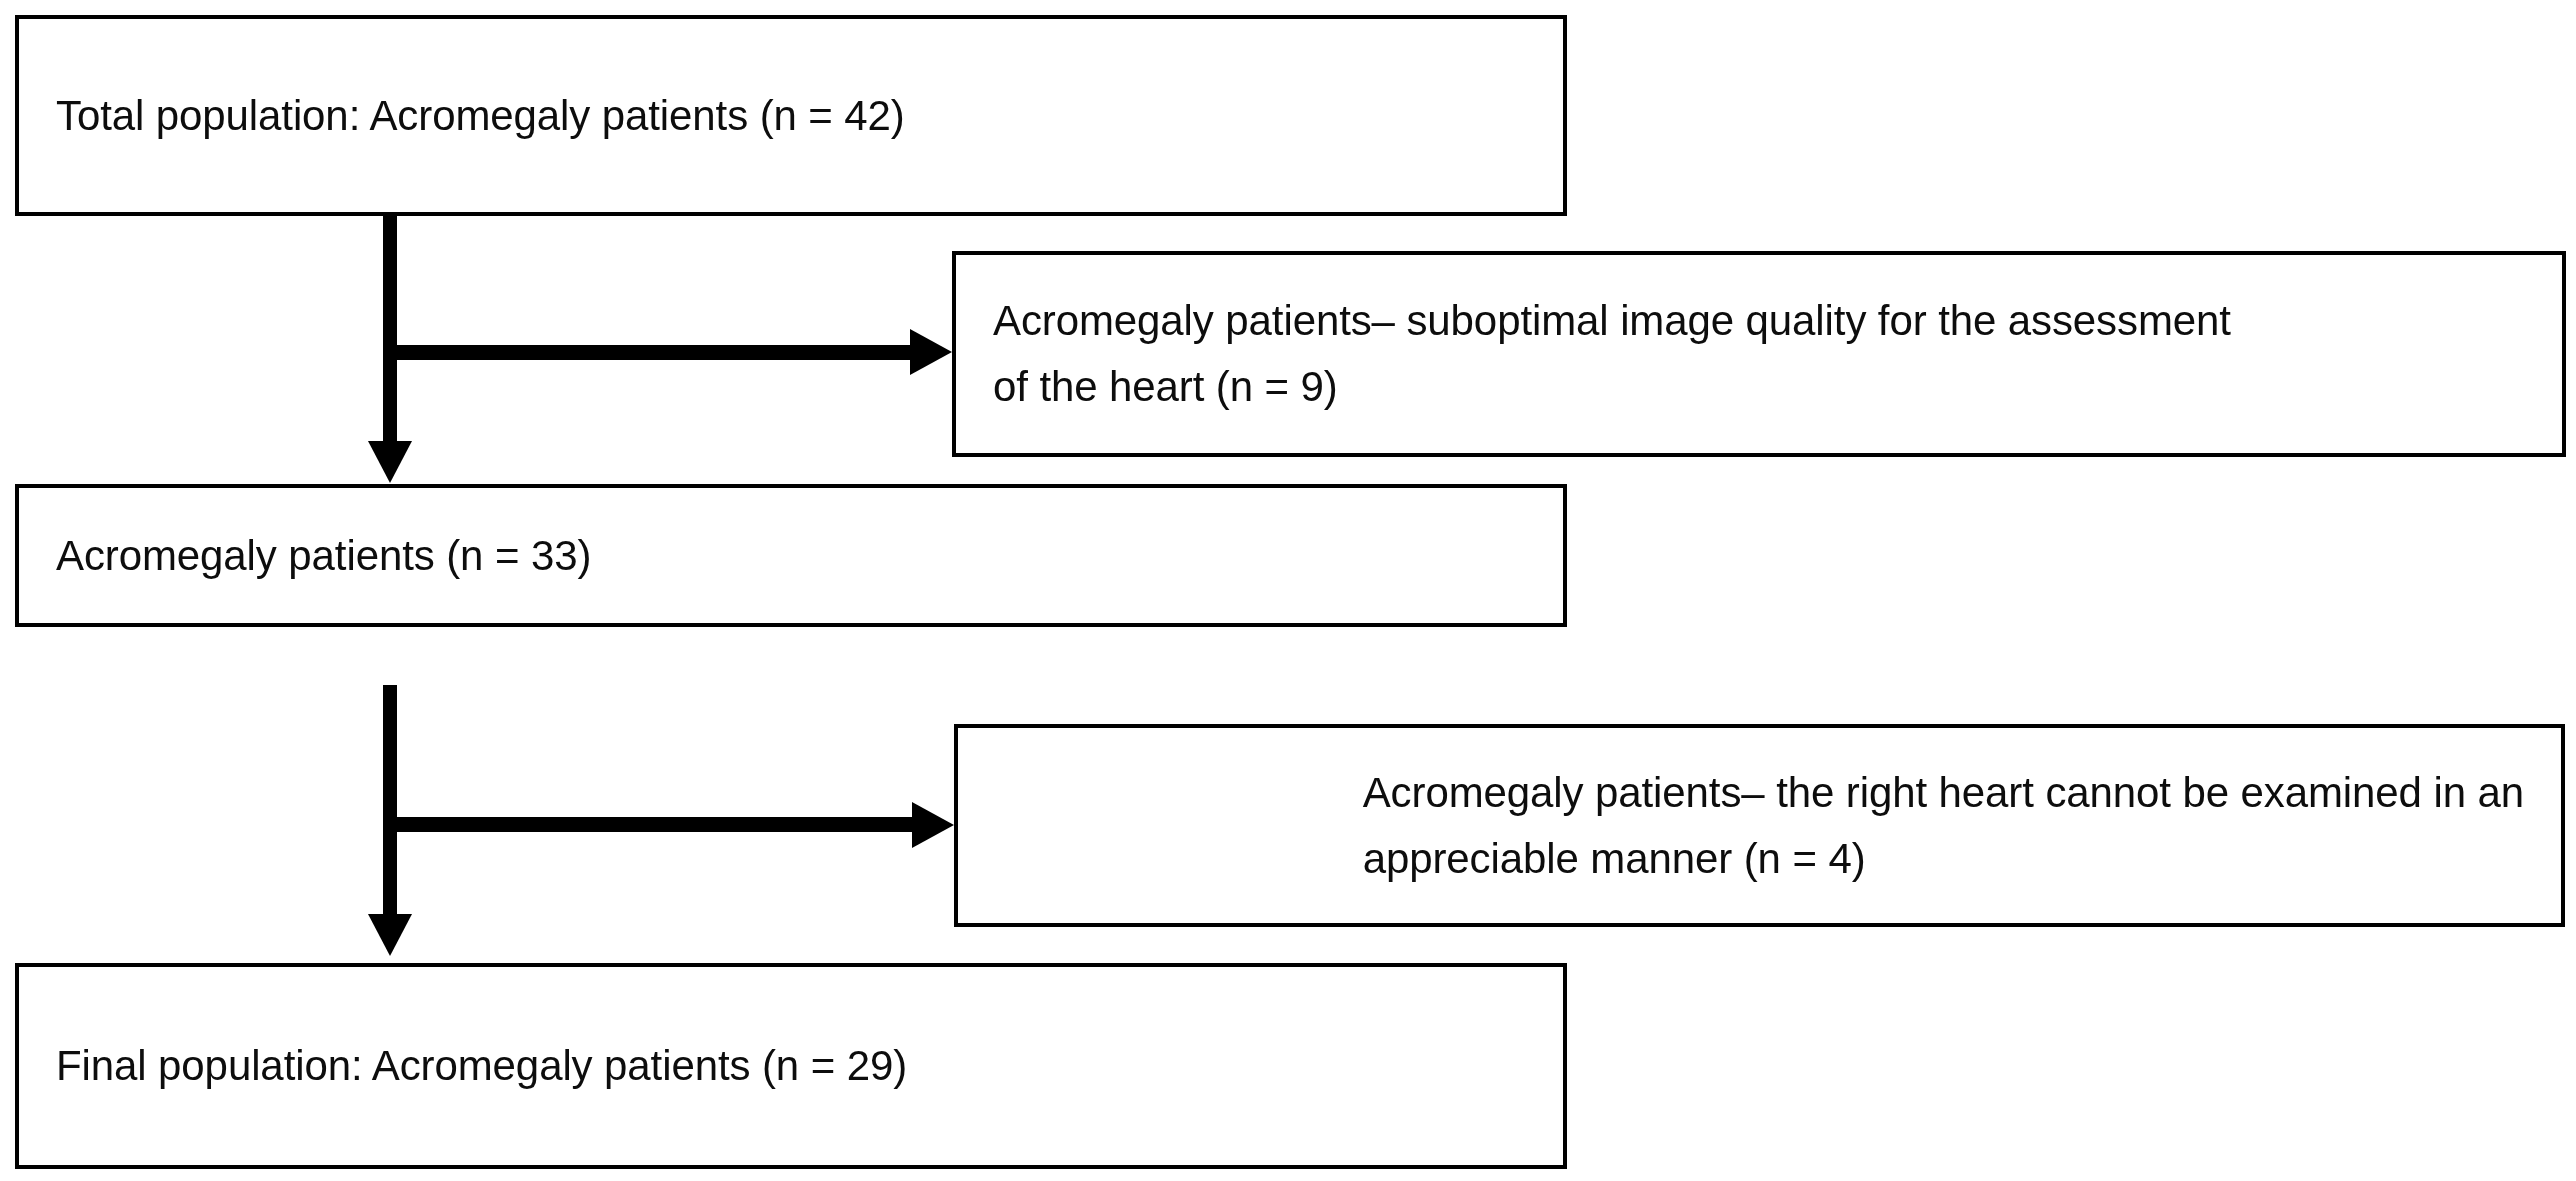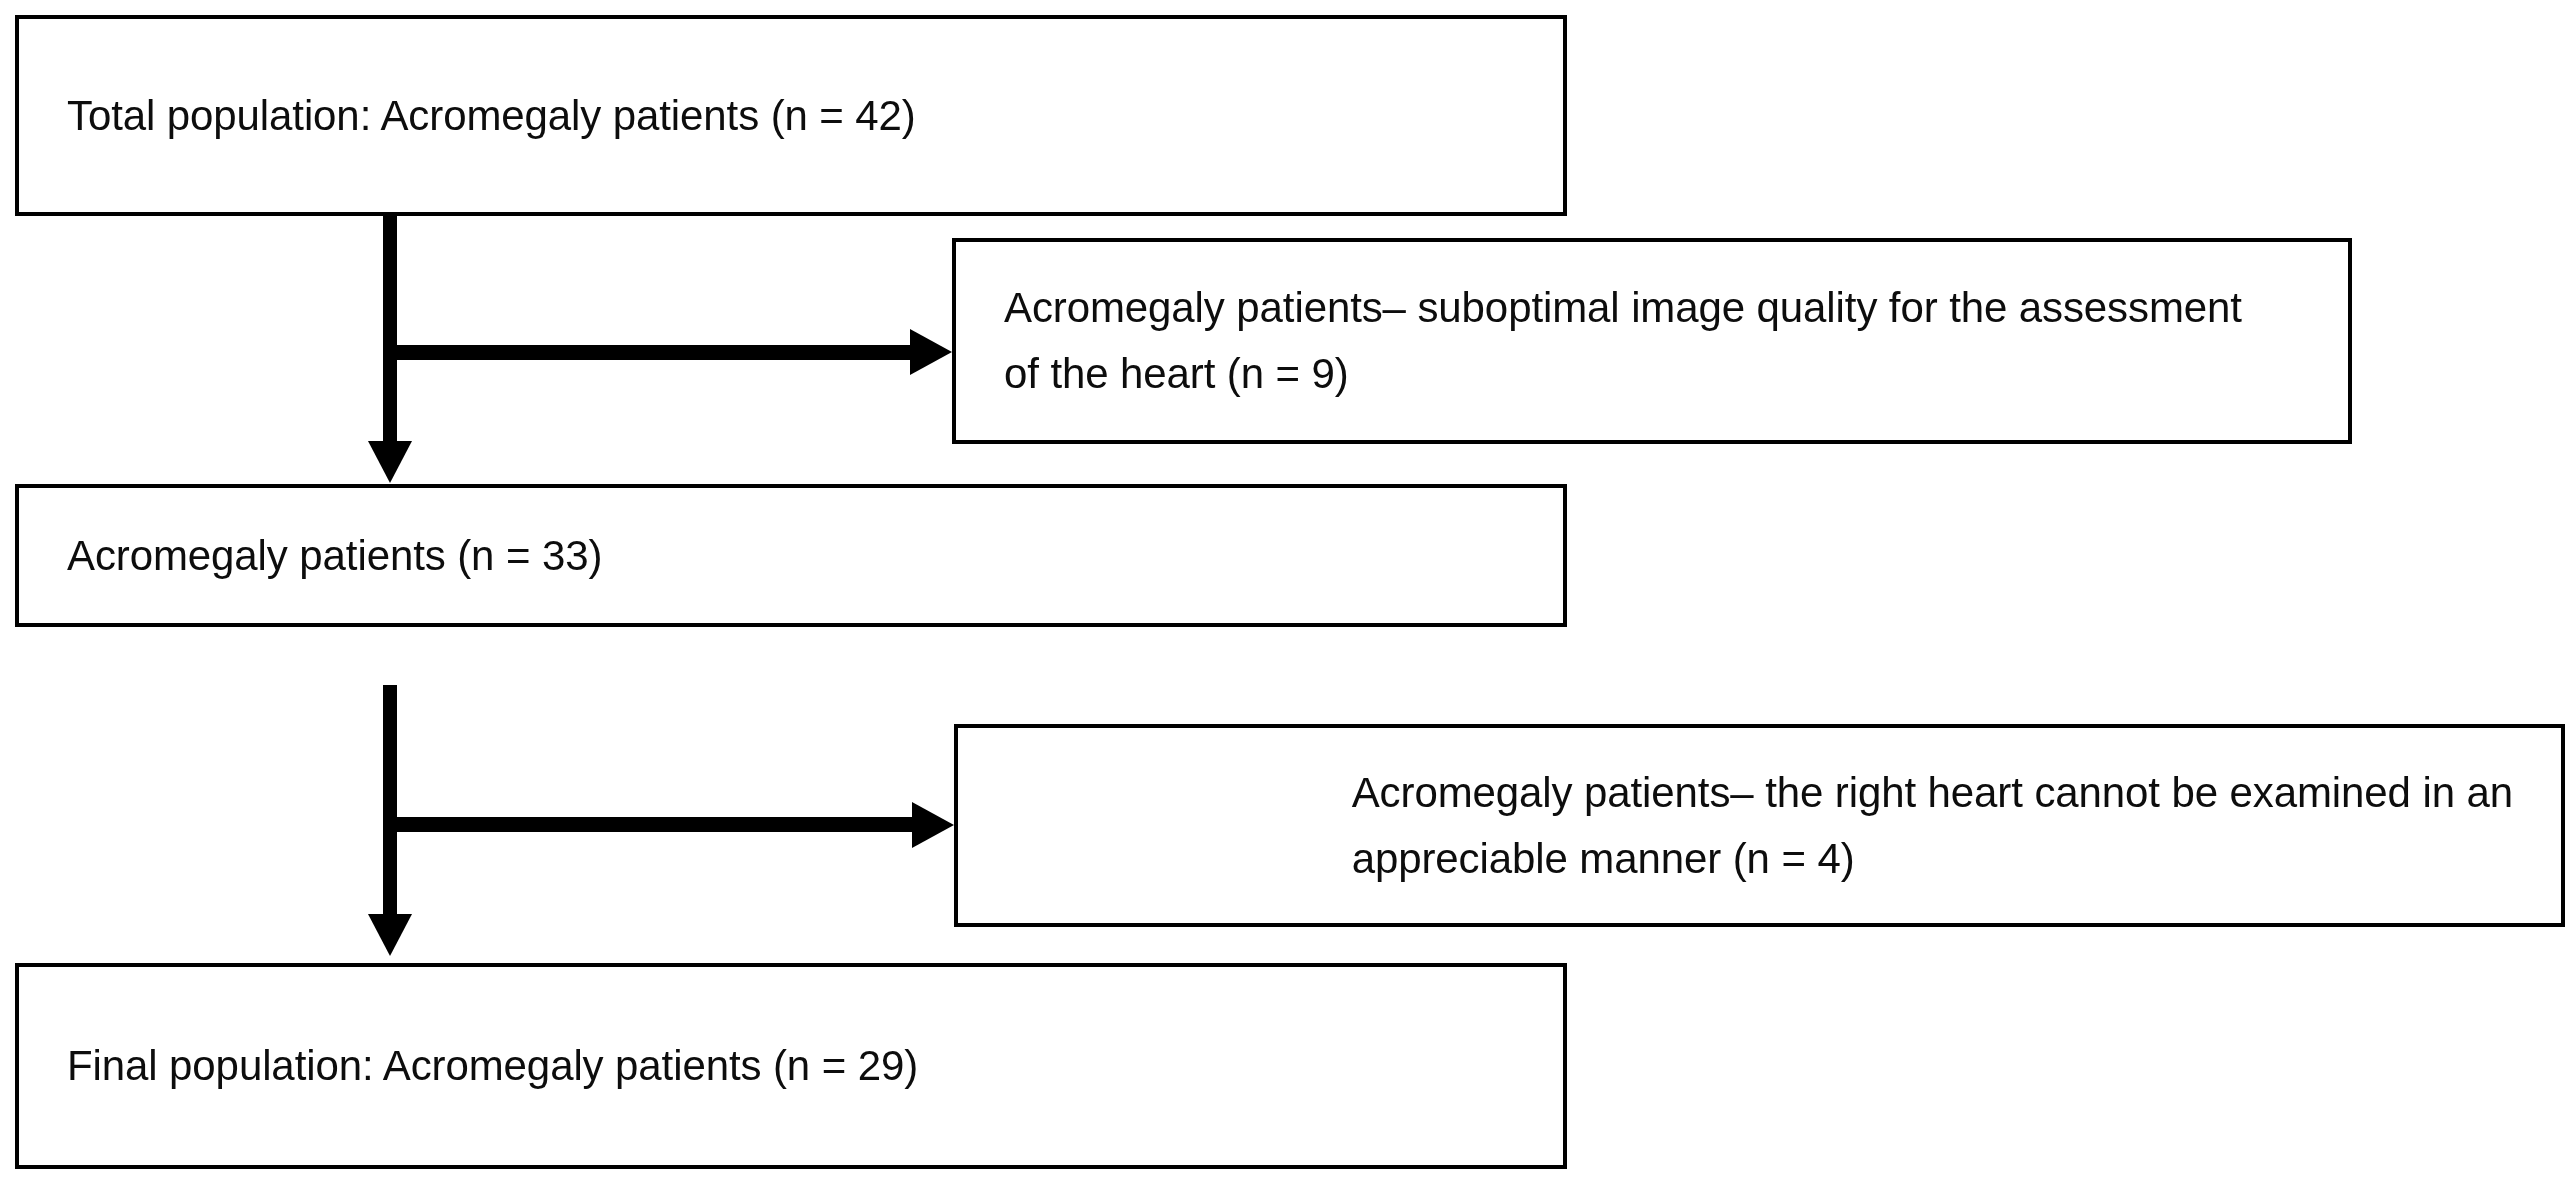--- a/index.html
+++ b/index.html
@@ -28,7 +28,7 @@
     line-height: 66px;
     color: #0d0d0d;
     letter-spacing: -0.1px;
-    padding: 0 48px;
+    padding: 0 37px;
     white-space: pre-line;
     font-weight: 400;
   }

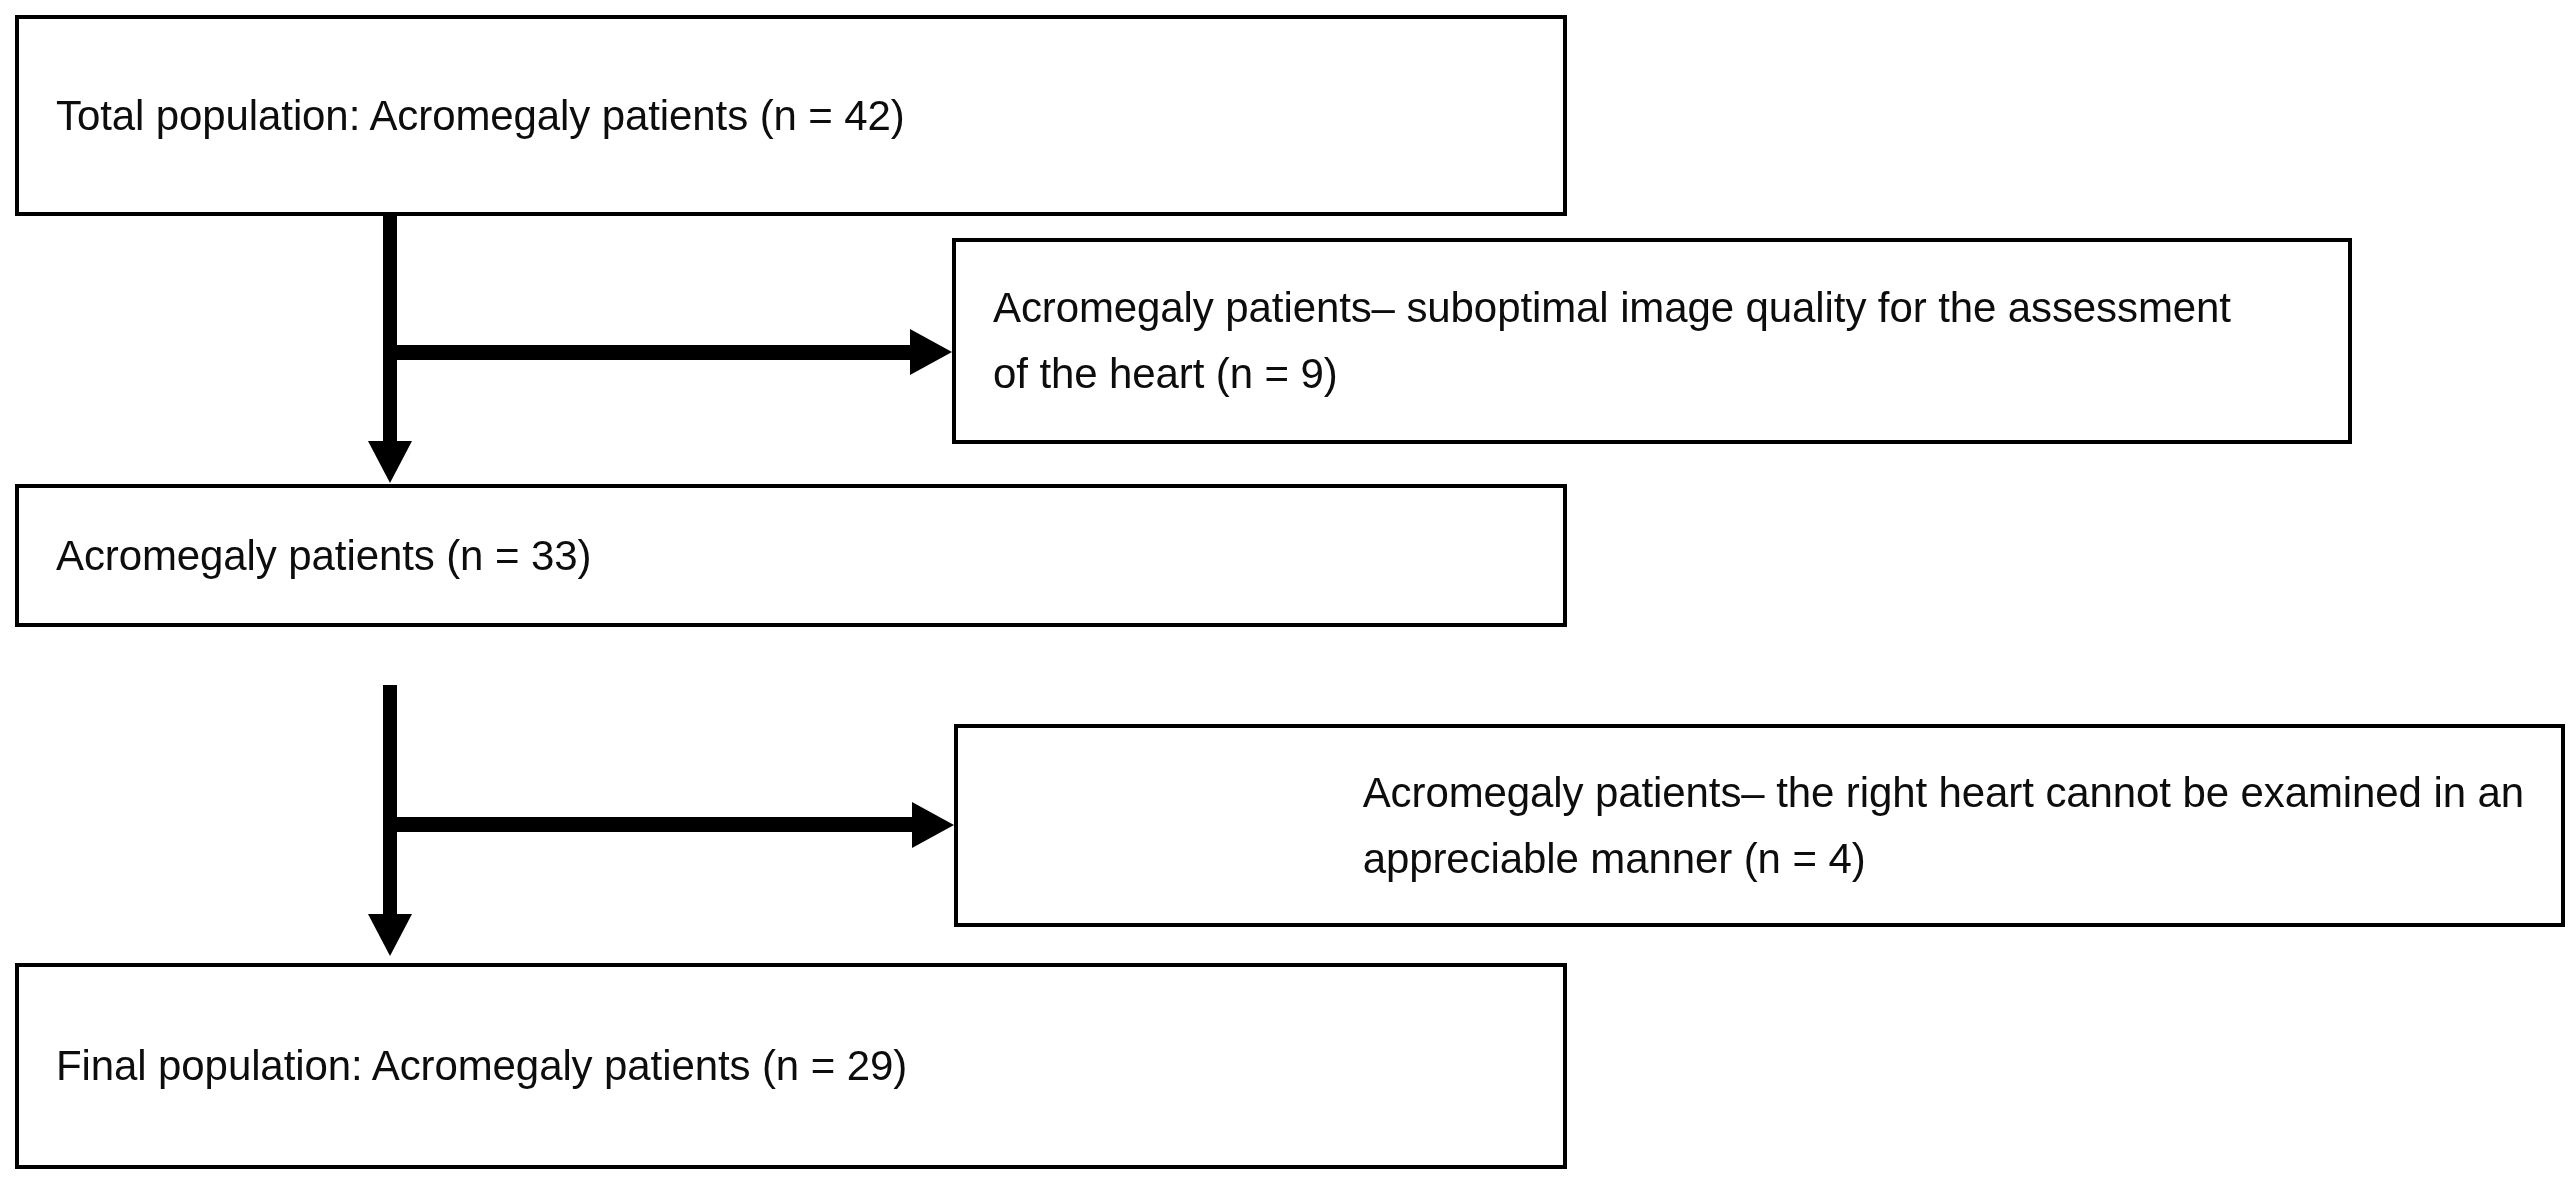--- a/index.html
+++ b/index.html
@@ -34,7 +34,7 @@
   }
   
   #box-total      { left: 15px;   top: 15px;   width: 1552px; height: 201px; }
-  #box-excl-1     { left: 952px; top: 238px;  width: 1400px; height: 206px; }
+  #box-excl-1     { left: 952px; top: 251px;  width: 1614px; height: 206px; }
   #box-middle     { left: 15px;   top: 484px;  width: 1552px; height: 143px; text-align: center; }
   #box-excl-2     { left: 954px; top: 724px; width: 1611px; height: 203px; justify-content: flex-end; }
   #box-final      { left: 15px;   top: 963px; width: 1552px; height: 206px; text-align: center; }

